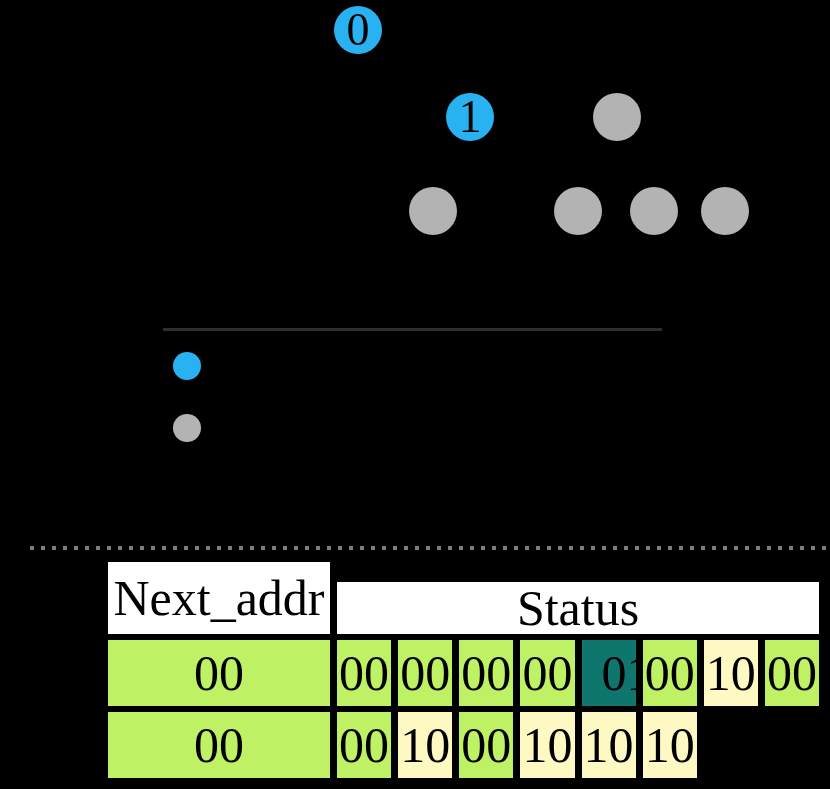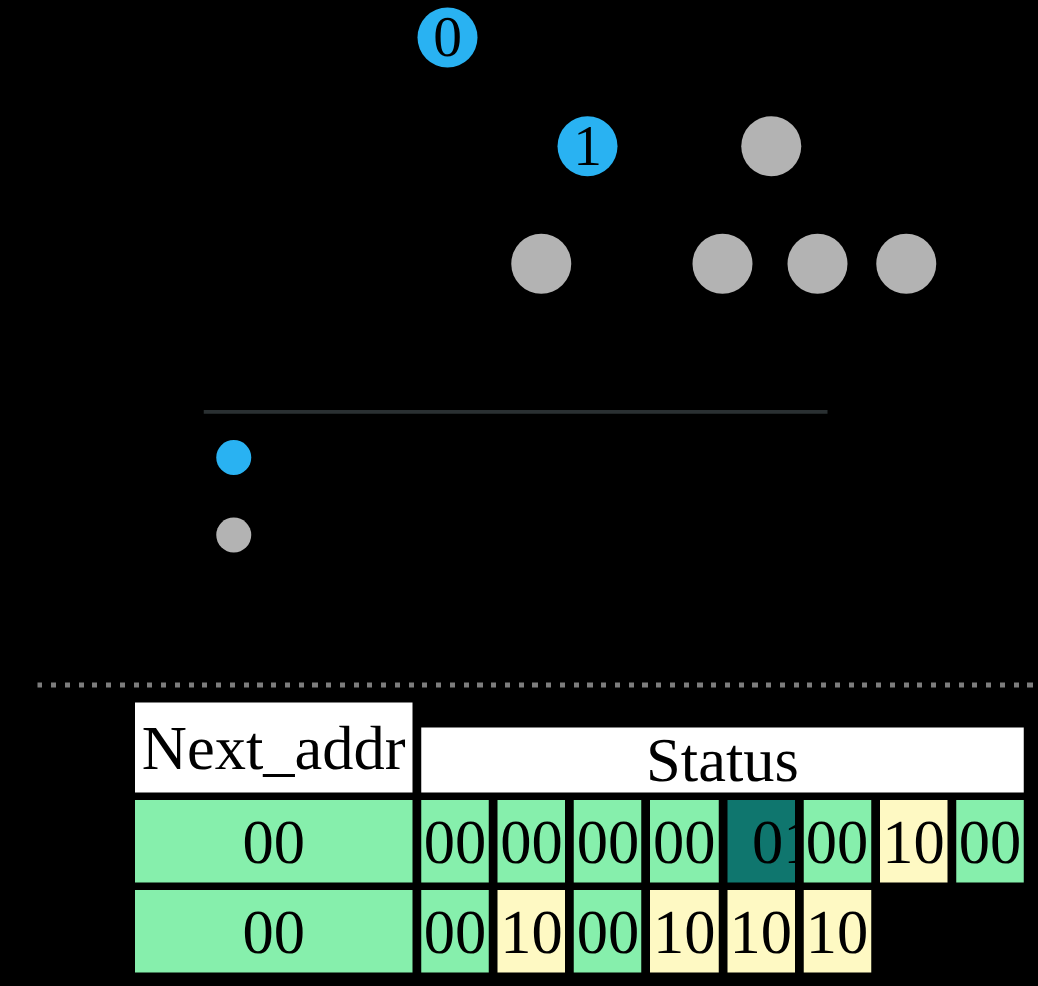--- a/index.html
+++ b/index.html
@@ -79,7 +79,7 @@
   }
   .tcell[data-hl="blue"]  { background: #0f766e; padding-left: 36px; }
   .tcell[data-hl="gray"]  { background: #fef9c3; }
-  .tcell[data-hl="white"] { background: #86efac; }
+  .tcell[data-hl="white"] { background: #bef264; }
   .hdr-status { grid-column: 2 / span 8; margin-top: 20px; }
 </style>
 </head>

